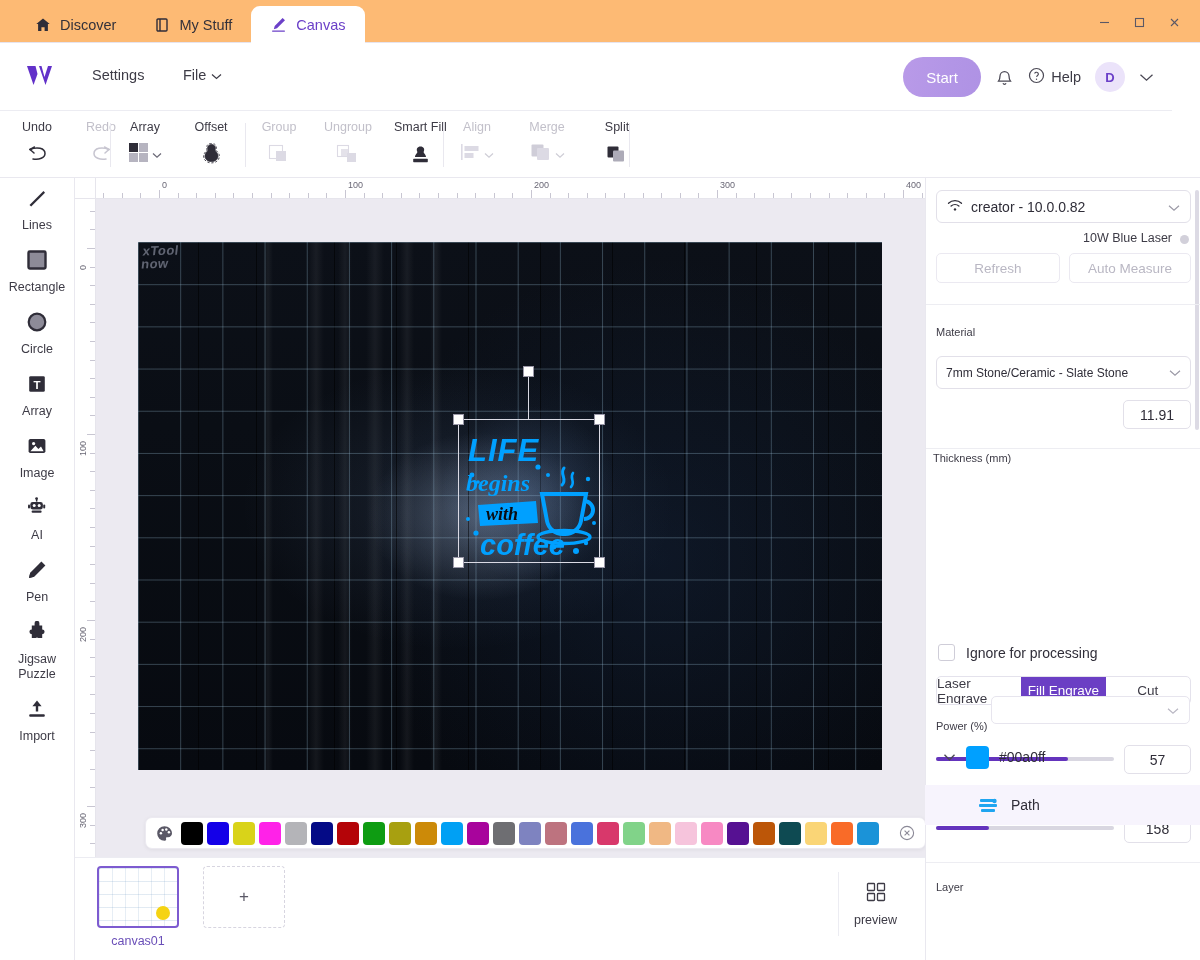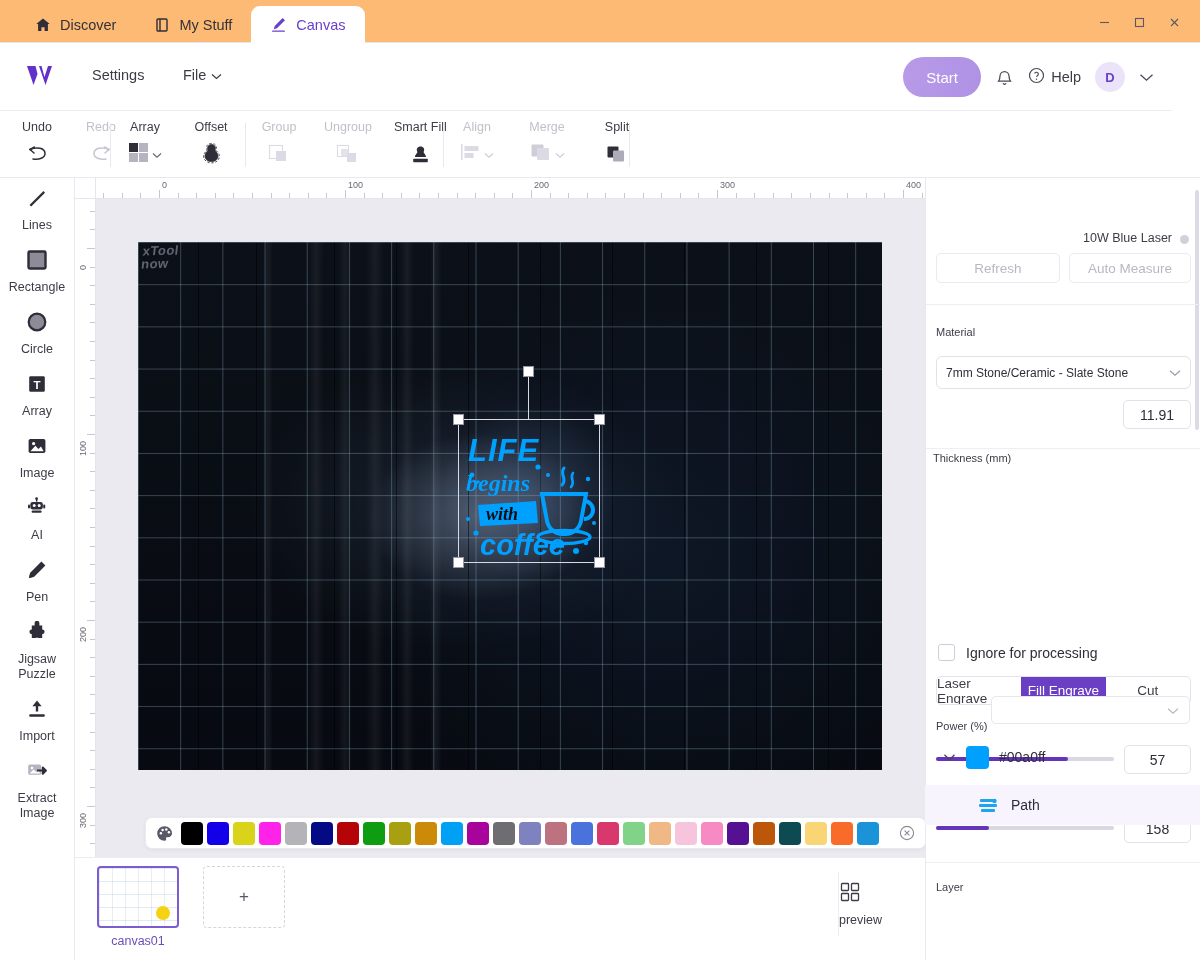--- a/index.html
+++ b/index.html
@@ -892,6 +892,23 @@
   <div class="rpanel">
     <div class="rp-scroll"></div>
 
+    <div class="dev-sel">
+      <span class="dl">
+        <span>
+          <svg width="16" height="13" viewBox="0 0 16 13" fill="none" stroke="#2f2d38" stroke-width="1.3" stroke-linecap="round">
+            <path d="M1.5 4.2 A9.5 9.5 0 0 1 14.5 4.2"></path>
+              <path d="M4.1 7 A6 6 0 0 1 11.9 7"></path>
+            <circle cx="8" cy="10.4" r="1.2" fill="#2f2d38" stroke="none"></circle>
+          </svg>
+        </span>
+        <span>creator - 10.0.0.82</span>
+      </span>
+      <span>
+        <svg width="12" height="8" viewBox="0 0 12 8" fill="none" stroke="#9b99a6" stroke-width="1.2">
+            <path d="M1 1.8 6 6.2 11 1.8"></path>
+          </svg>
+      </span>
+    </div>
 
     <div class="laser-type">10W Blue Laser</div>
     <div class="laser-dot"></div>

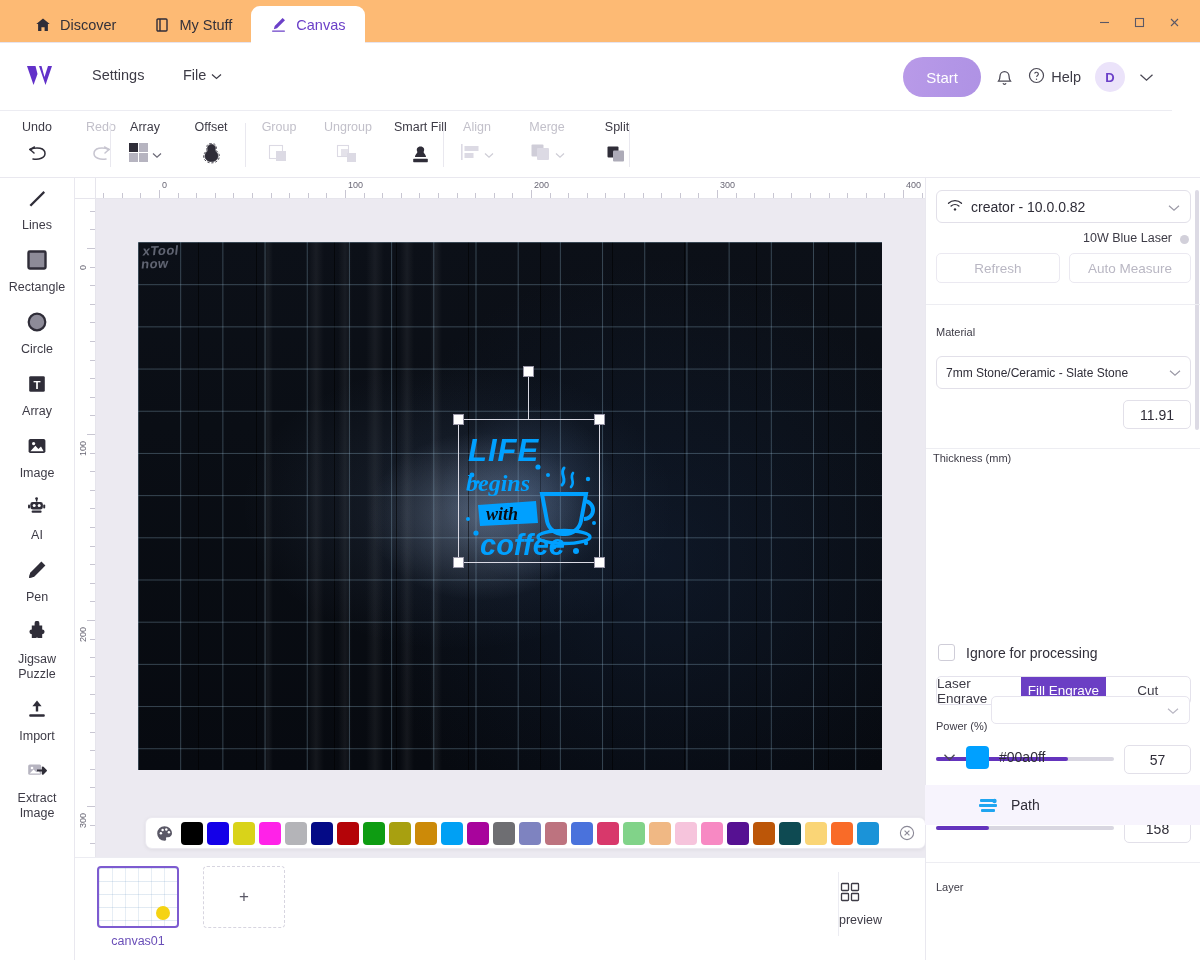--- a/index.html
+++ b/index.html
@@ -635,17 +635,6 @@
         </svg>
       </span>
       <span class="lname">Import</span>
-    </div>
-    <div class="ltool">
-      <span>
-        <svg width="22" height="22" viewBox="0 0 22 22">
-          <rect x="2.2" y="4.4" width="13" height="10.4" rx="1.6" fill="#b6b4c0"></rect>
-          <circle cx="6" cy="8" r="1.3" fill="#fff"></circle>
-          <path d="M3.6 13.6 L7.6 9.6 L10.4 12.2 L12.4 10.4 L14.2 13.6 Z" fill="#fff"></path>
-          <path d="M11 10.6 L19.8 10.6 M16.8 7.4 L20 10.6 L16.8 13.8 Z" fill="#2f2d38" stroke="#2f2d38" stroke-width="2" stroke-linejoin="round"></path>
-        </svg>
-      </span>
-      <span class="lname">Extract Image</span>
     </div>
   </div>
 

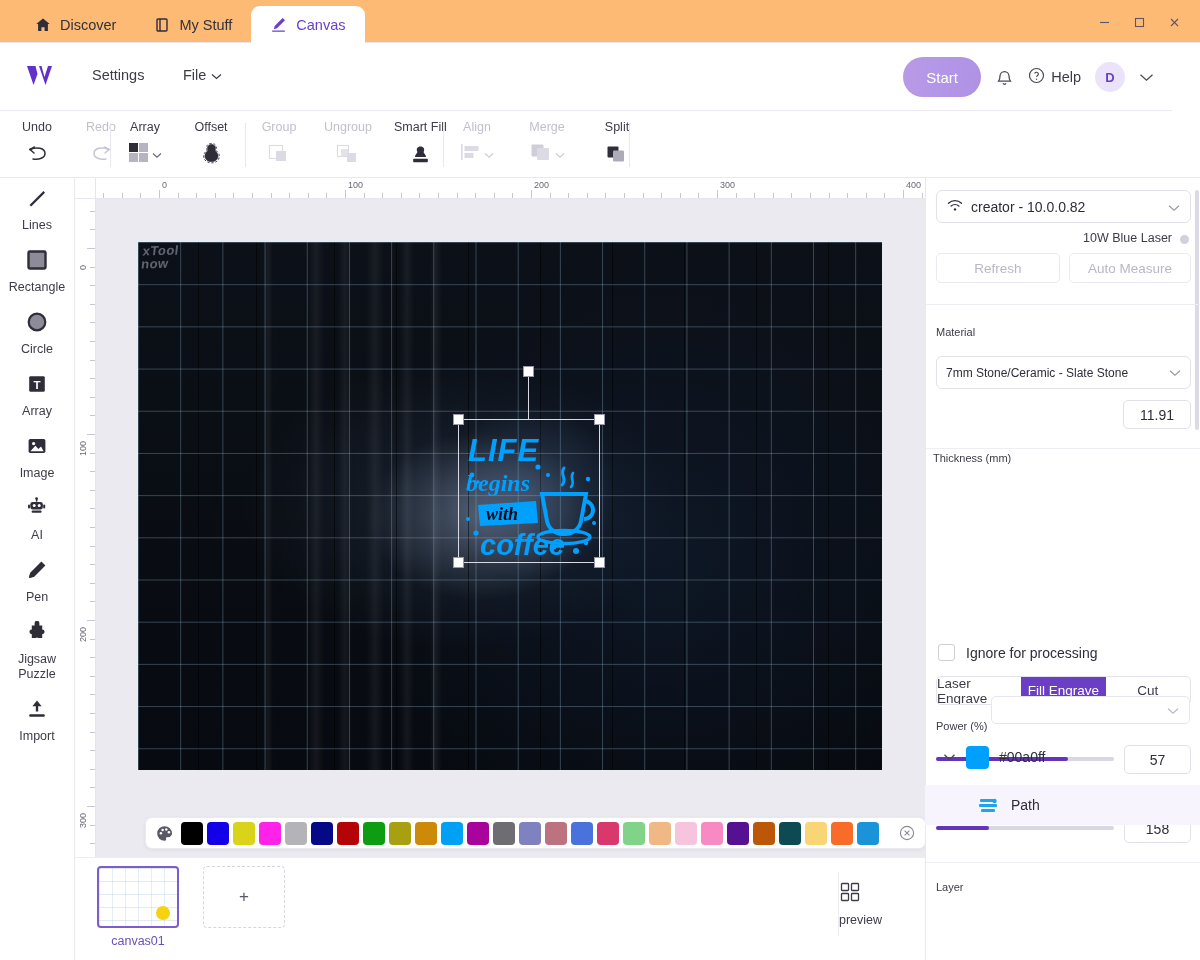--- a/index.html
+++ b/index.html
@@ -202,7 +202,7 @@
   }
   .preview-btn {
     position:absolute; right:13px; top:14px; width:74px; height:64px;
-    display:flex; flex-direction:column; align-items:flex-start; justify-content:center; gap:6px;
+    display:flex; flex-direction:column; align-items:center; justify-content:center; gap:6px;
     cursor:pointer; border-left:1px solid #ececf2;
   }
   .preview-btn .plbl { font-size:12.5px; color:#3d3b46; }

